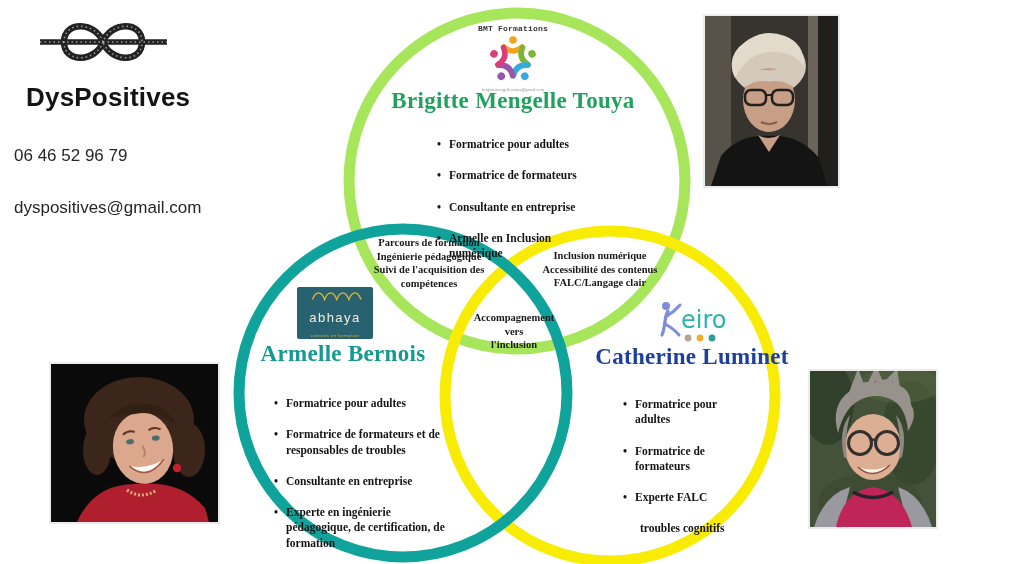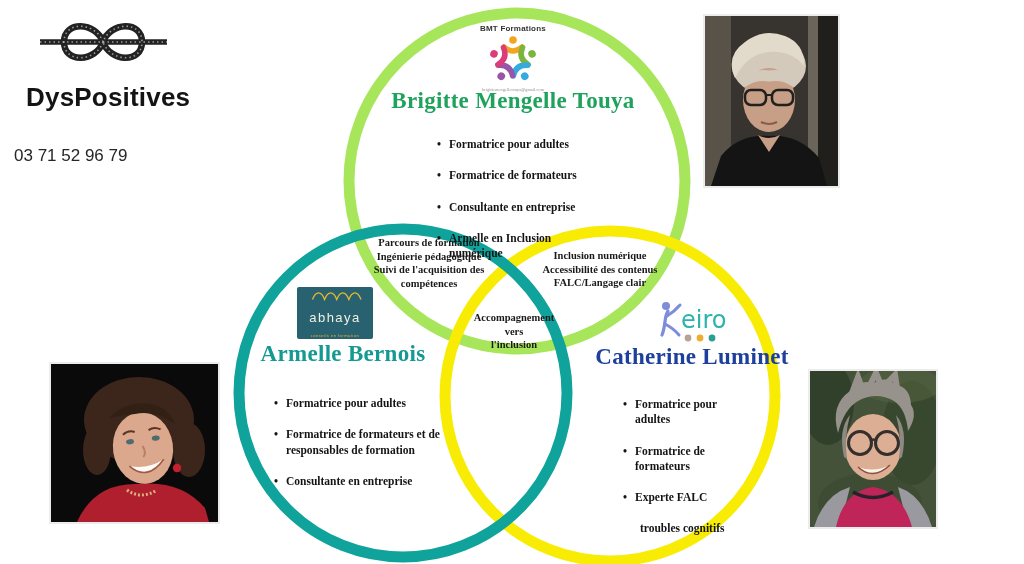--- a/index.html
+++ b/index.html
@@ -25,7 +25,7 @@
   .skills li{position:relative;padding-left:13px;margin:16px;}
   .skills li::before{content:"\2022";position:absolute;left:1px;top:0;}
 
-  .org-label{font-family:Liberation Sans, sans-serif;font-weight:700;font-size:8px;color:#333;text-align:center;letter-spacing:.2px;}
+  .org-label{font-family:Liberation Mono, monospace;font-weight:700;font-size:8px;color:#333;text-align:center;letter-spacing:.2px;}
   .tiny-caption{font-size:4px;color:#8a8a8a;text-align:center;letter-spacing:.2px;}
 
   

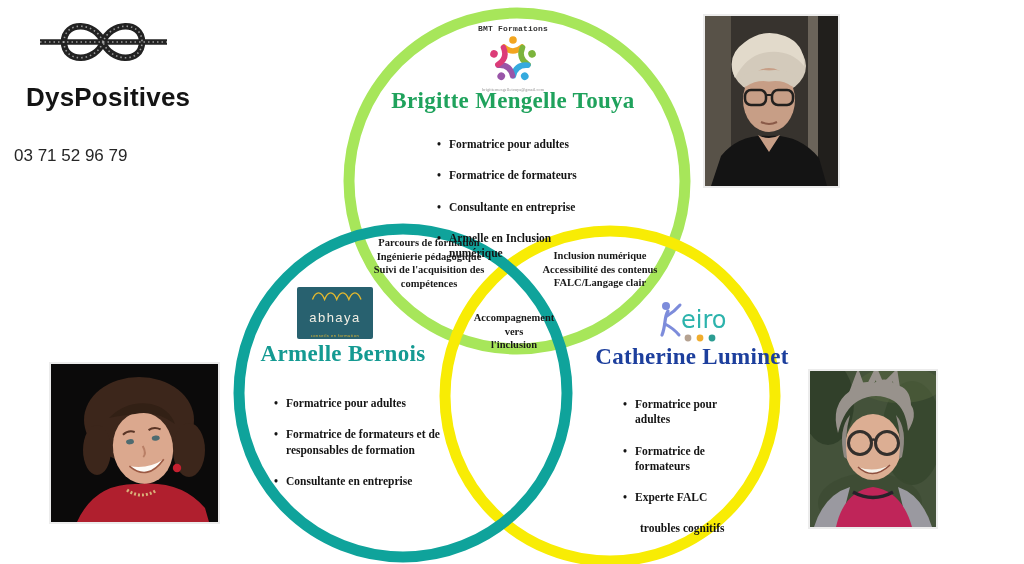--- a/index.html
+++ b/index.html
@@ -58,7 +58,7 @@
     <path d="M67,32 C60,12 28,10 28,32 C28,54 60,52 67,32 C74,12 106,10 106,32 C106,54 74,52 67,32" stroke="#ffffff" stroke-width="1.6" stroke-dasharray="1.5,3" opacity="0.55" fill="none"></path>
   </svg>
   <div class="abs brand-title">DysPositives</div>
-  <div class="abs brand-phone">03 71 52 96 79</div>
+  <div class="abs brand-phone">06 46 52 96 79</div>
 
   <div class="abs org-label" style="left:443px;top:24px;width:140px">BMT Formations</div>
   <svg class="abs" style="left:487px;top:34px" width="52" height="52" viewBox="-26 -26 52 52">

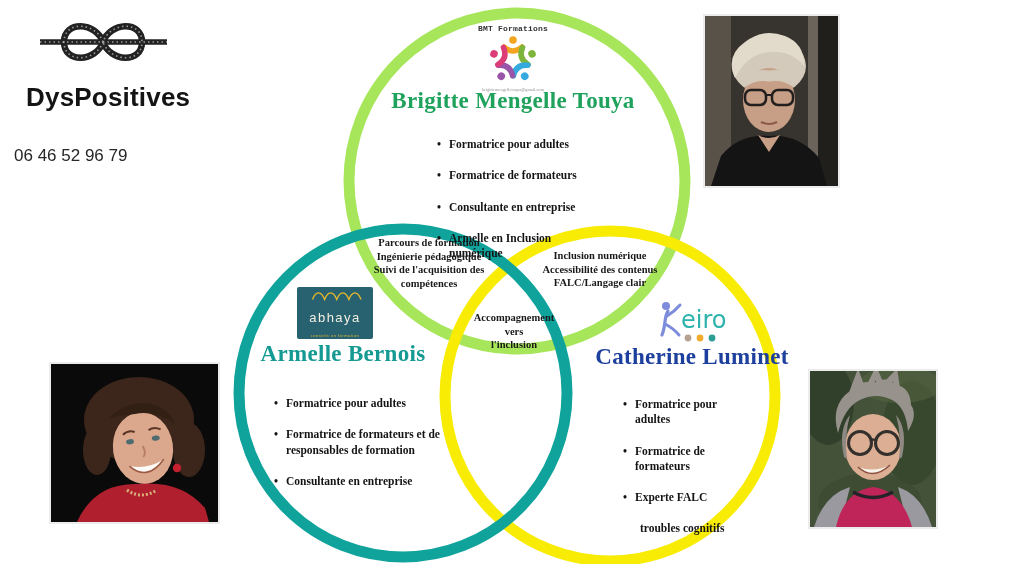--- a/index.html
+++ b/index.html
@@ -59,6 +59,7 @@
   </svg>
   <div class="abs brand-title">DysPositives</div>
   <div class="abs brand-phone">06 46 52 96 79</div>
+  <div class="abs brand-email">dyspositives@gmail.com</div>
 
   <div class="abs org-label" style="left:443px;top:24px;width:140px">BMT Formations</div>
   <svg class="abs" style="left:487px;top:34px" width="52" height="52" viewBox="-26 -26 52 52">

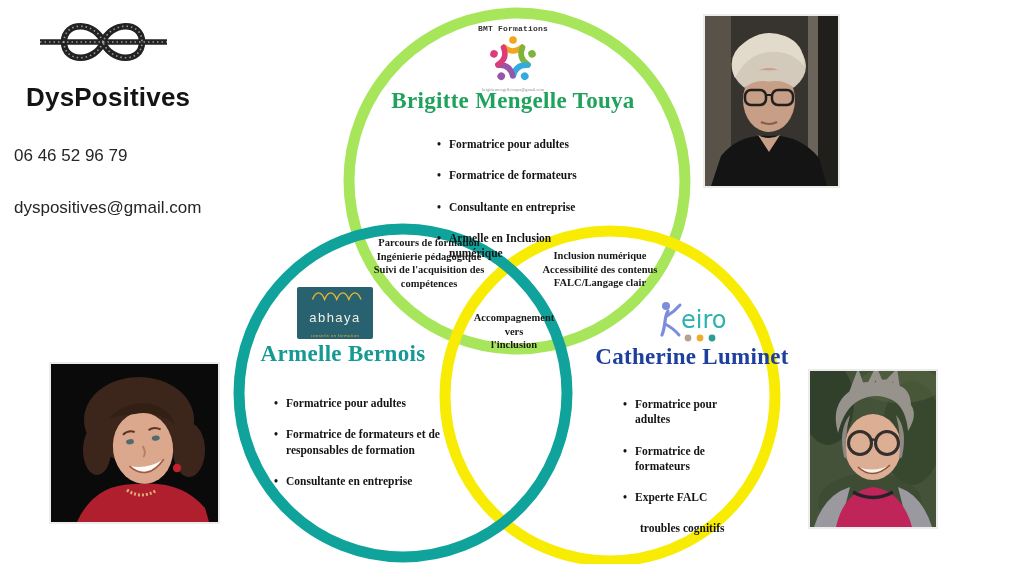--- a/index.html
+++ b/index.html
@@ -116,7 +116,7 @@
   <div class="abs person-name" style="left:243px;top:341px;width:200px;color:#149a92">Armelle Bernois</div>
   <ul class="abs skills" style="left:257px;top:380px;width:206px">
       <li>Formatrice pour adultes</li>
-      <li>Formatrice de formateurs et de responsables de formation</li>
+      <li>Formatrice de formateurs et de responsables de troubles</li>
       <li>Consultante en entreprise</li>
     </ul>
 

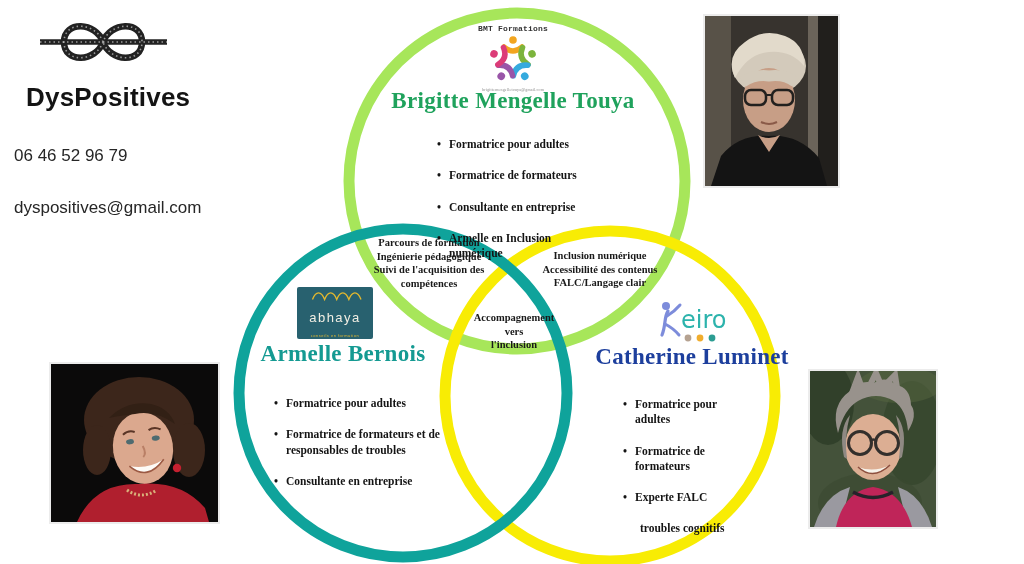--- a/index.html
+++ b/index.html
@@ -118,6 +118,7 @@
       <li>Formatrice pour adultes</li>
       <li>Formatrice de formateurs et de responsables de troubles</li>
       <li>Consultante en entreprise</li>
+      <li>Experte en ingénierie pédagogique, de certification, de formation</li>
     </ul>
 
   <svg class="abs" style="left:650px;top:297px" width="92" height="48" viewBox="0 0 92 48">

